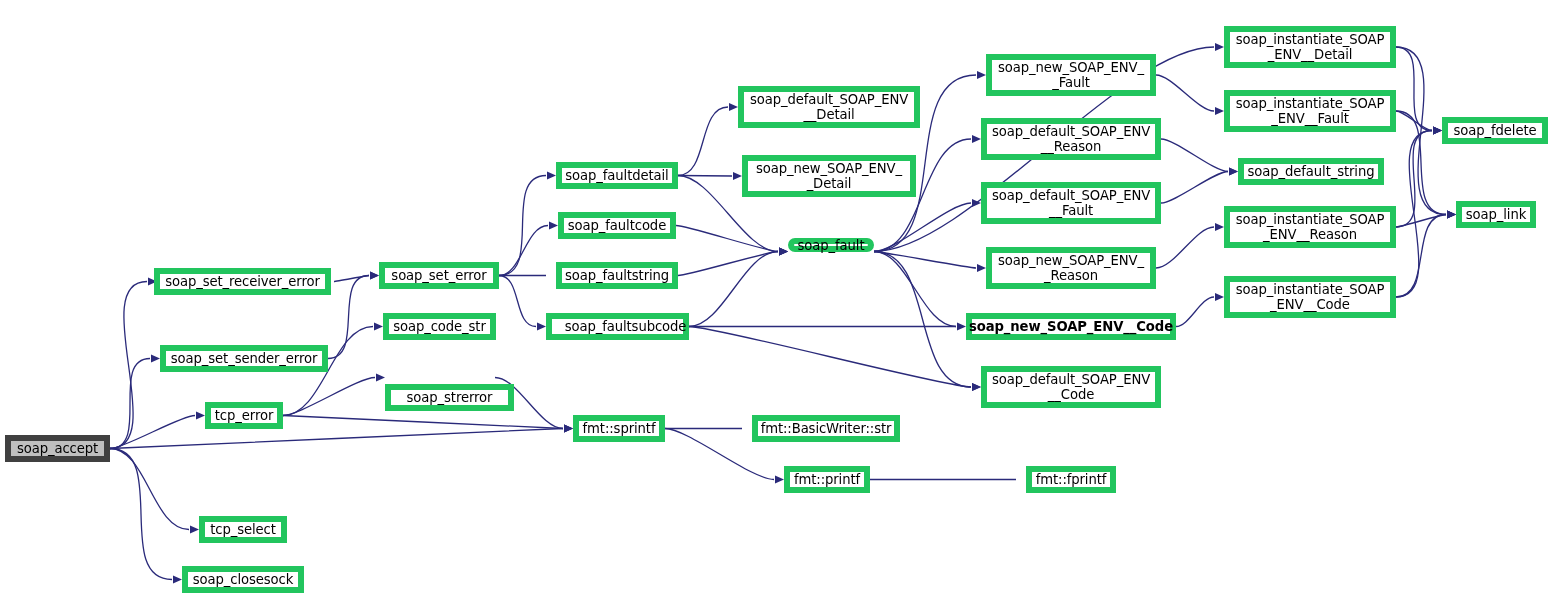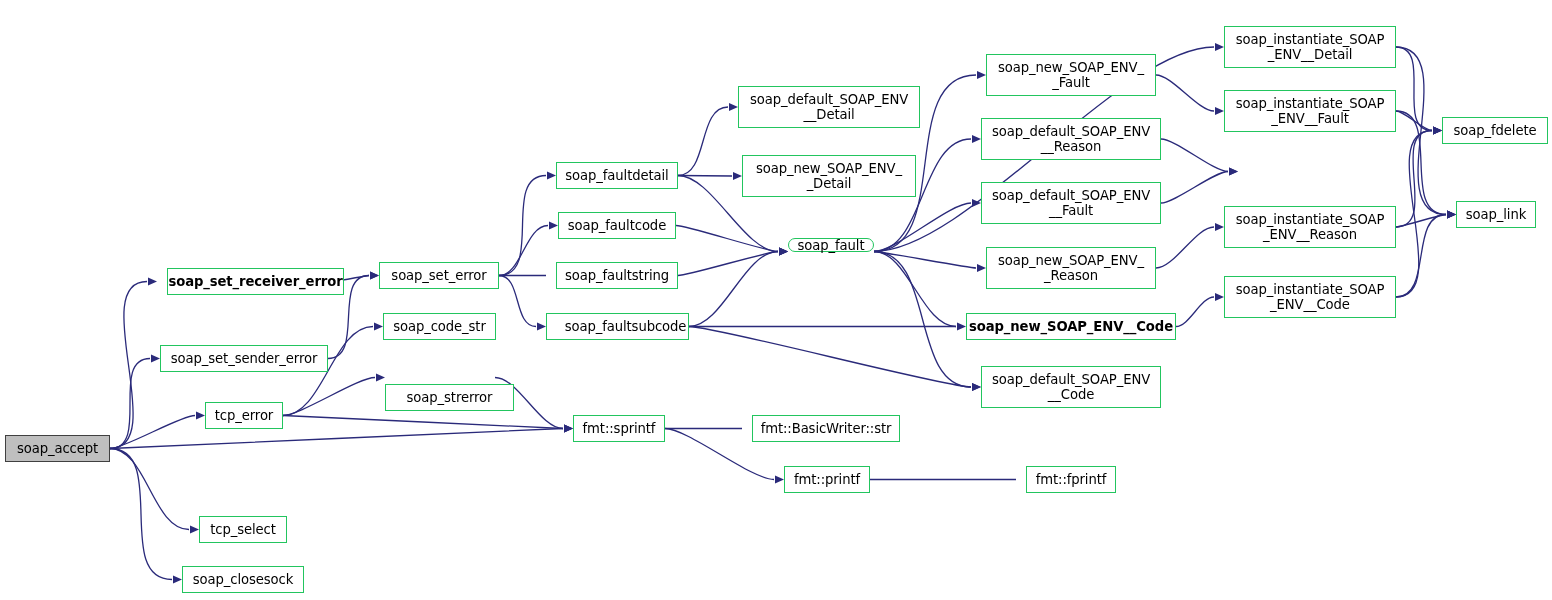--- a/index.html
+++ b/index.html
@@ -6,7 +6,7 @@
   body{font-family:"DejaVu Sans","Liberation Sans",sans-serif;}
   #graph{position:relative;width:1552px;height:600px;background:#ffffff;overflow:hidden;}
   #edges{position:absolute;left:0;top:0;width:1552px;height:600px;}
-  .node{position:absolute;box-sizing:border-box;border:1px solid #22c55e;
+  .node{position:absolute;box-sizing:border-box;border:6px solid #22c55e;
         background:#ffffff;display:flex;align-items:center;justify-content:center;
         text-align:center;color:#000000;font-size:13.2px;line-height:15px;
         letter-spacing:-0.1px;z-index:5;padding:0 4px;}

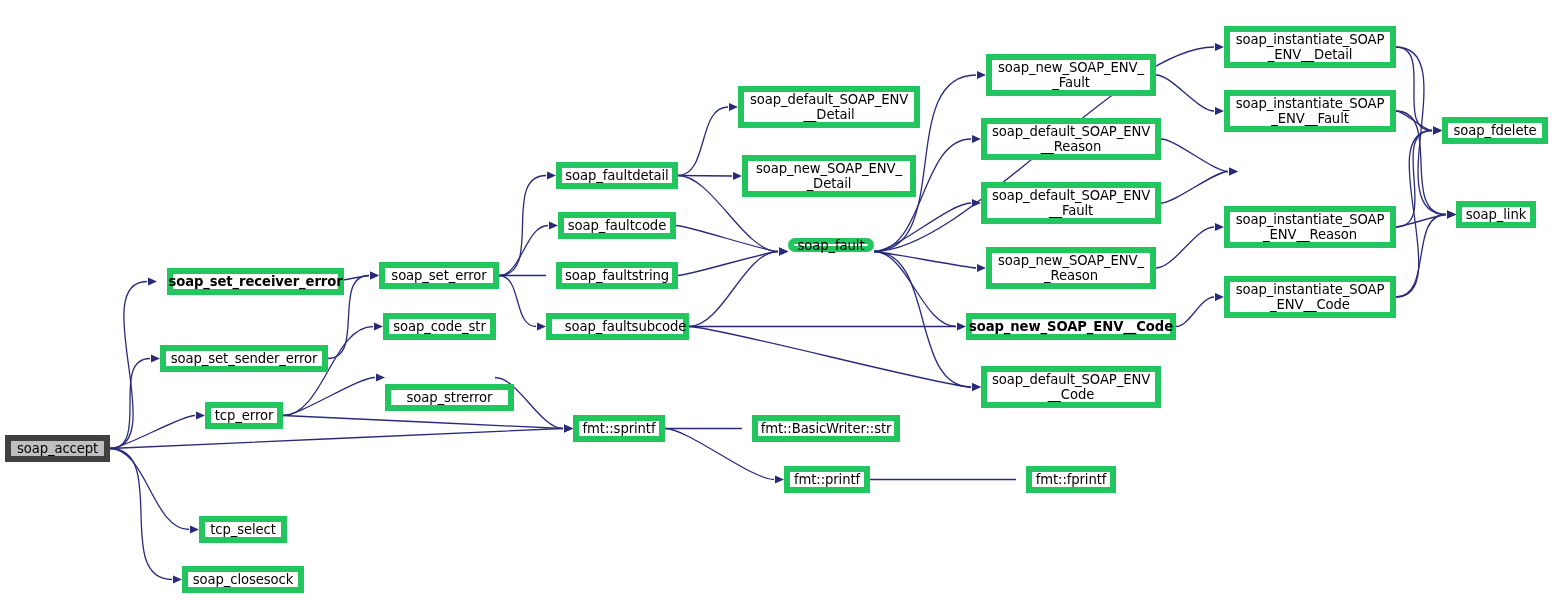--- a/index.html
+++ b/index.html
@@ -206,6 +206,9 @@
       <span class="lbl">soap_instantiate_SOAP
 _ENV__Fault</span>
     </div>
+    <div class="node" style="left: 1238px; top: 158px; width: 146px; height: 27px;">
+      <span class="lbl">soap_default_string</span>
+    </div>
     <div class="node" style="left: 1224px; top: 206px; width: 172px; height: 42px;">
       <span class="lbl">soap_instantiate_SOAP
 _ENV__Reason</span>

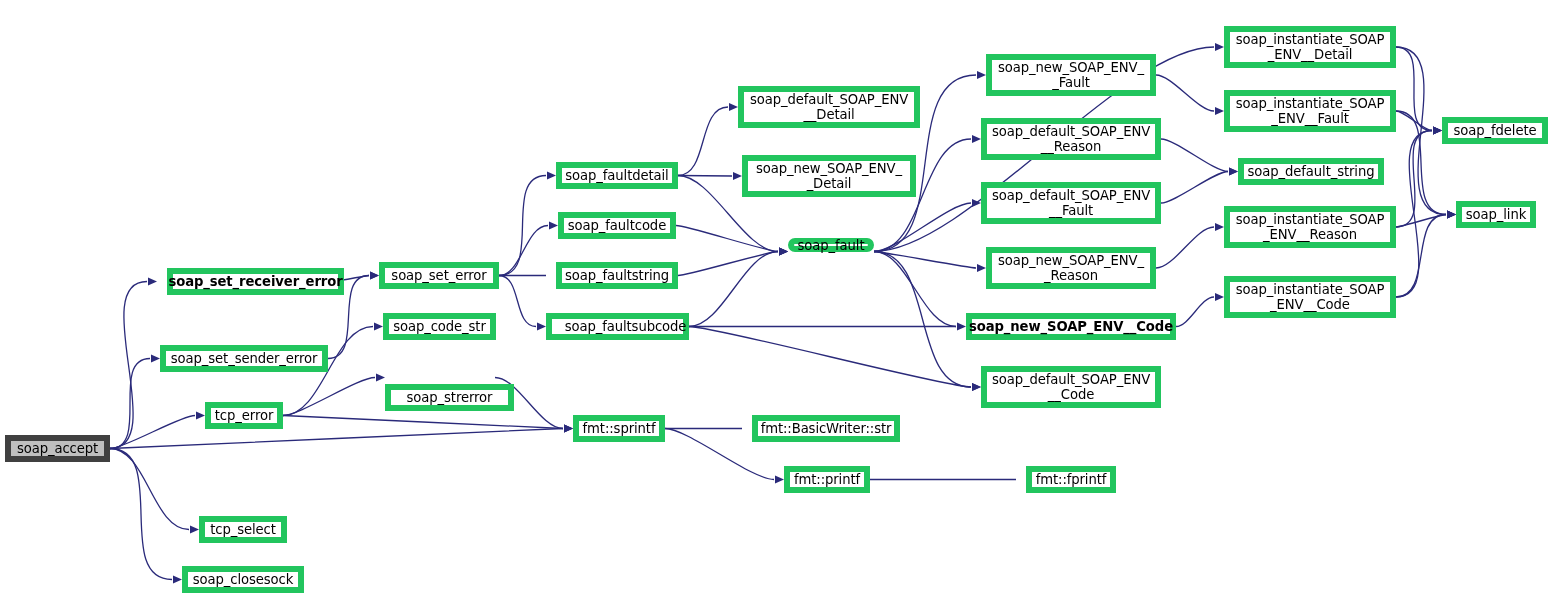--- a/index.html
+++ b/index.html
@@ -116,7 +116,7 @@
 <div class="node root" style="left: 5px; top: 435px; width: 105px; height: 27px;">
       <span class="lbl">soap_accept</span>
     </div>
-    <div class="node" style="left: 167px; top: 268px; width: 177px; height: 27px; font-weight: bold;">
+    <div class="node" style="left: 154px; top: 268px; width: 177px; height: 27px;">
       <span class="lbl">soap_set_receiver_error</span>
     </div>
     <div class="node" style="left: 160px; top: 345px; width: 168px; height: 27px;">

